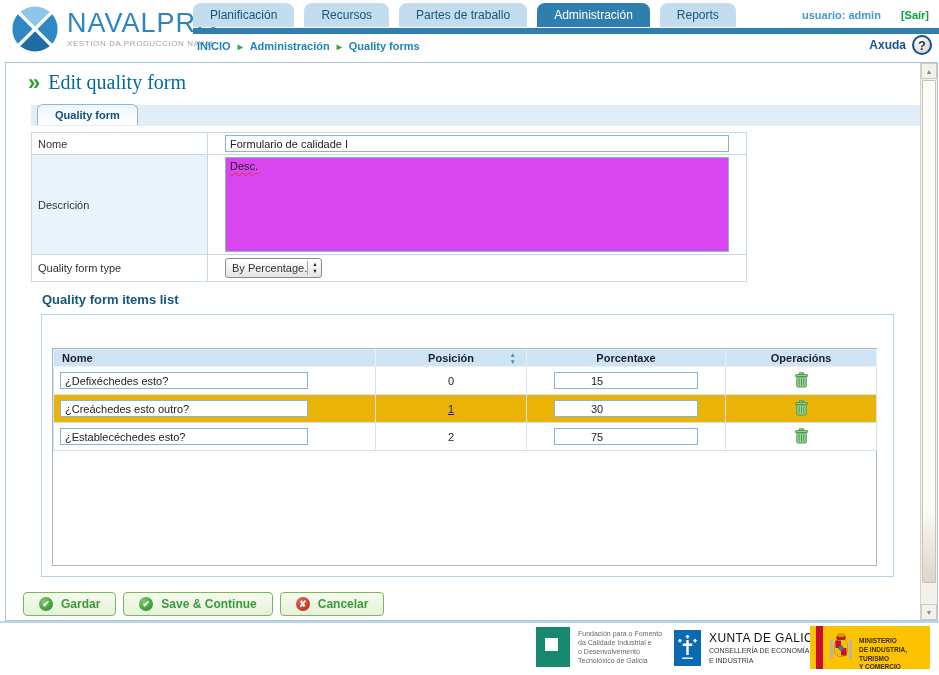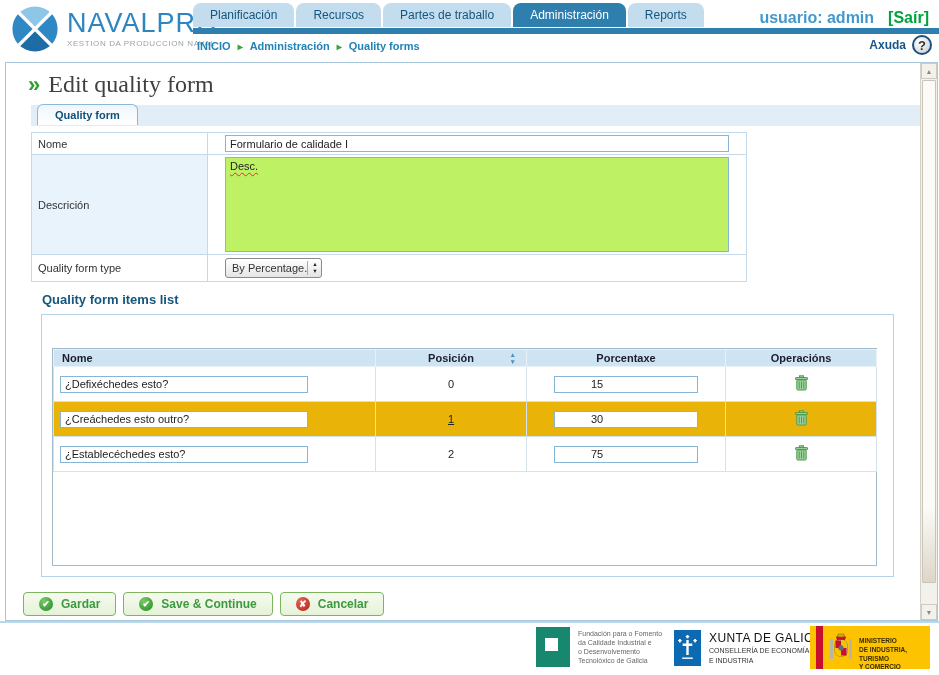--- a/index.html
+++ b/index.html
@@ -11,7 +11,7 @@
   .logo-name { font-size:27px; color:#2e86c1; letter-spacing:1px; line-height:1; }
   .logo-tagline { font-size:8px; color:#9aa4ab; letter-spacing:.6px; margin-top:2px; }
 
-  .tabs { position:absolute; left:193px; top:3px; display:flex; gap:2px; align-items:flex-end; }
+  .tabs { position:absolute; left:193px; top:3px; display:flex; gap:10px; align-items:flex-end; }
   .tab { background:#c4ddee; color:#14567e; font-size:12px; padding:5px 17px 5px; border-radius:8px 8px 0 0; cursor:pointer; white-space:nowrap; }
   .tab.active { background:#2f7fae; color:#fff; }
   .bluebar { position:absolute; left:193px; top:28px; width:746px; height:6px; background:#2f7fae; }

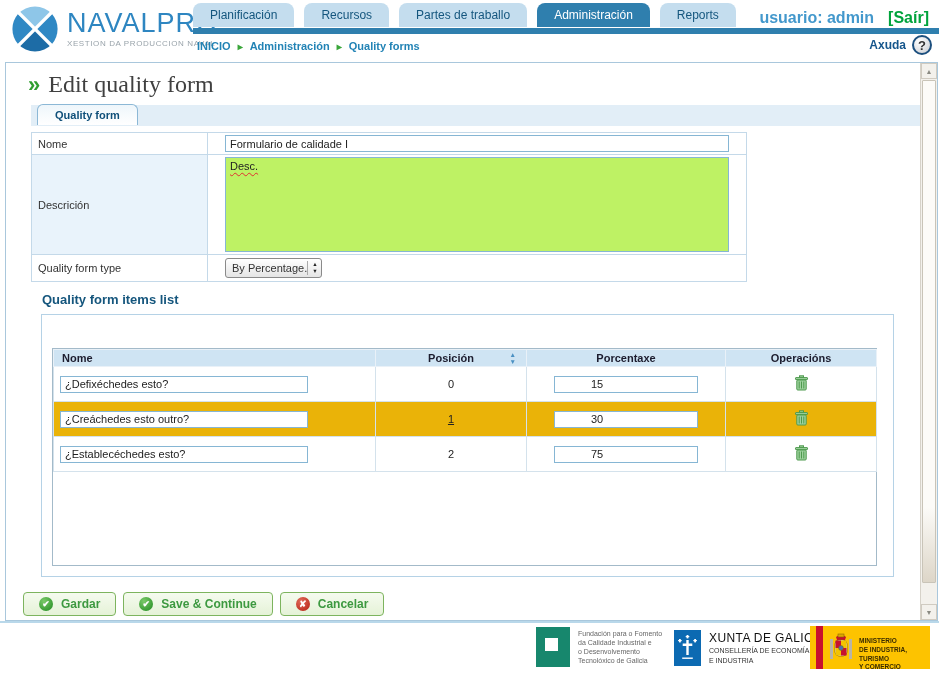--- a/index.html
+++ b/index.html
@@ -16,7 +16,7 @@
   .tab.active { background:#2f7fae; color:#fff; }
   .bluebar { position:absolute; left:193px; top:28px; width:746px; height:6px; background:#2f7fae; }
 
-  .user-info { position:absolute; right:10px; top:9px; font-size:16px; font-weight:bold; display:flex; gap:14px; }
+  .user-info { position:absolute; right:10px; top:9px; font-size:11px; font-weight:bold; display:flex; gap:20px; }
   .user-label { color:#4398cc; }
   .logout { color:#00a33c; cursor:pointer; text-decoration:none; }
 

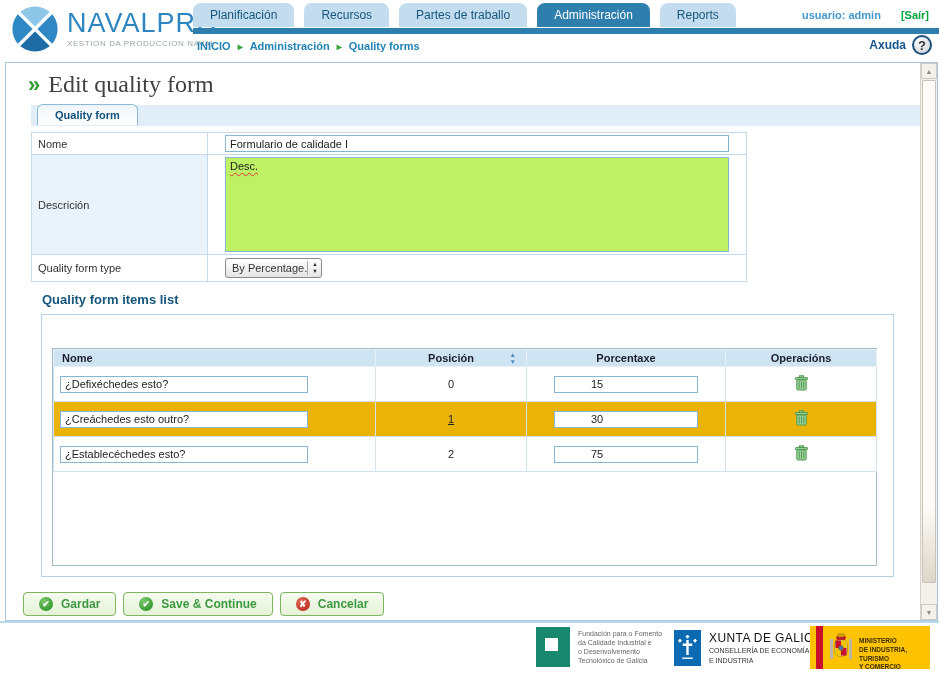--- a/index.html
+++ b/index.html
@@ -34,7 +34,7 @@
 
   .page-title-row { position:absolute; left:22px; top:8px; display:flex; align-items:center; gap:8px; }
   .title-arrows { color:#2f9e2f; font-size:22px; font-weight:bold; line-height:.8; }
-  .page-title { font-family:"Liberation Serif", serif; font-size:24px; color:#404040; }
+  .page-title { font-family:"Liberation Serif", serif; font-size:20px; color:#0369a1; }
 
   .ptab-strip { position:absolute; left:25px; top:42px; width:900px; height:21px; background:#e2eef7; }
   .ptab { position:absolute; left:6px; top:-1px; background:linear-gradient(#eef6fb,#ffffff); border:1px solid #8cb8d6; border-bottom:none;

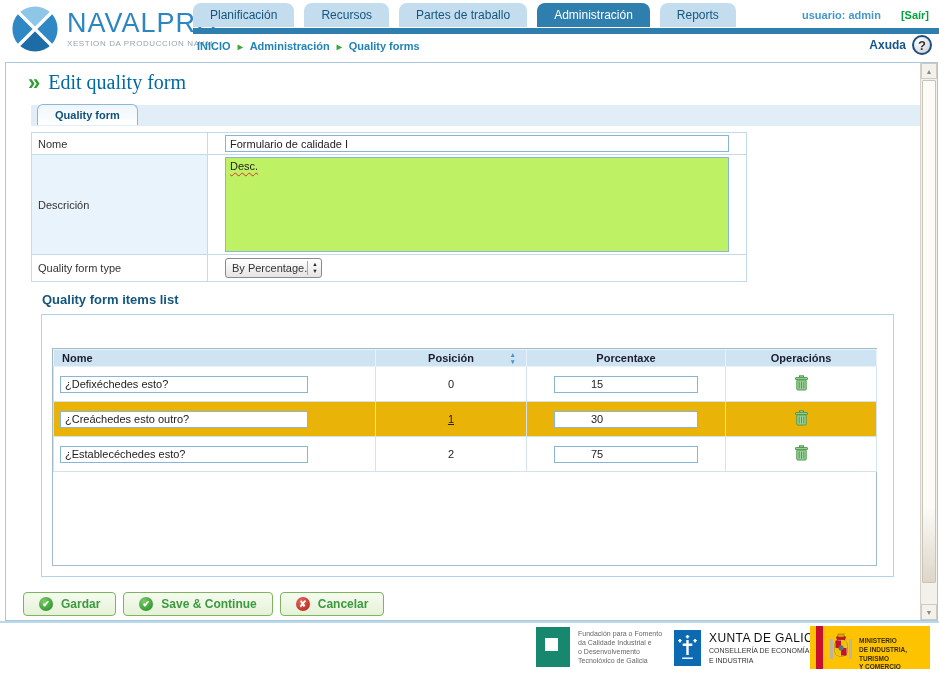--- a/index.html
+++ b/index.html
@@ -46,7 +46,7 @@
   td.flabel { width:203px; padding:4px 6px; }
   td.fvalue { padding:2px 17px; background:#fff !important; }
   .text-input { width:504px; height:17px; border:1px solid #86b6d4; font-size:11px; padding:1px 4px; font-family:inherit; color:#222; }
-  .textarea-box { width:504px; height:95px; border:1px solid #86b6d4; background:#bef264; padding:2px 4px; font-size:11px; color:#222; overflow:hidden; }
+  .textarea-box { width:504px; height:95px; border:1px solid #86b6d4; background:#d946ef; padding:2px 4px; font-size:11px; color:#222; overflow:hidden; }
   .squiggle { text-decoration:underline wavy #e03030 1px; text-underline-offset:2px; }
   .select-box { display:inline-flex; align-items:center; border:1px solid #8a8a8a; border-radius:3px; background:linear-gradient(#ffffff,#e4e4e4);
                 padding:2px 3px 2px 6px; font-size:11px; cursor:pointer; margin:1px 0; }

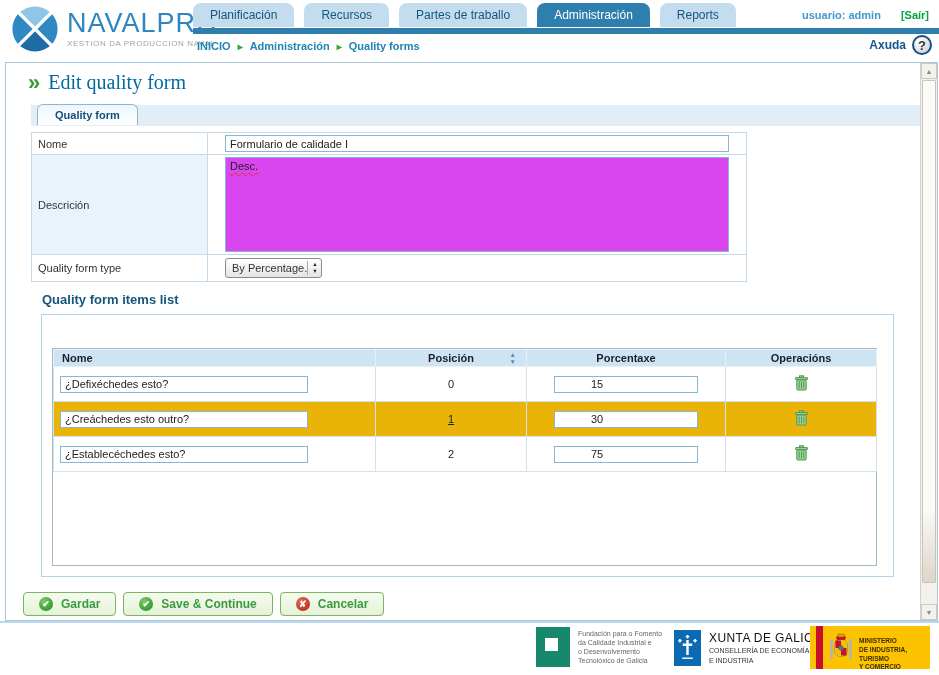--- a/index.html
+++ b/index.html
@@ -60,7 +60,7 @@
   table.items { width:100%; border-collapse:collapse; table-layout:fixed; }
   .items th { background:#cfe4f3; font-size:11px; font-weight:bold; color:#1c1c2e; height:17px; border:1px solid #e9f1f8; text-align:center; position:relative; }
   .items th.th-nome { text-align:left; padding-left:8px; }
-  .items td { font-size:11px; height:35px; border:1px solid #d4e2ec; text-align:center; color:#222; }
+  .items td { font-size:11px; height:28px; border:1px solid #d4e2ec; text-align:center; color:#222; }
   .items td.td-nome { text-align:left; padding:0 0 0 6px; }
   .items tr.alt td { background:#eab308;text-decoration:underline; }
   .row-input { border:1px solid #86b6d4; font-size:11px; height:17px; padding:1px 4px; font-family:inherit; color:#222; }

